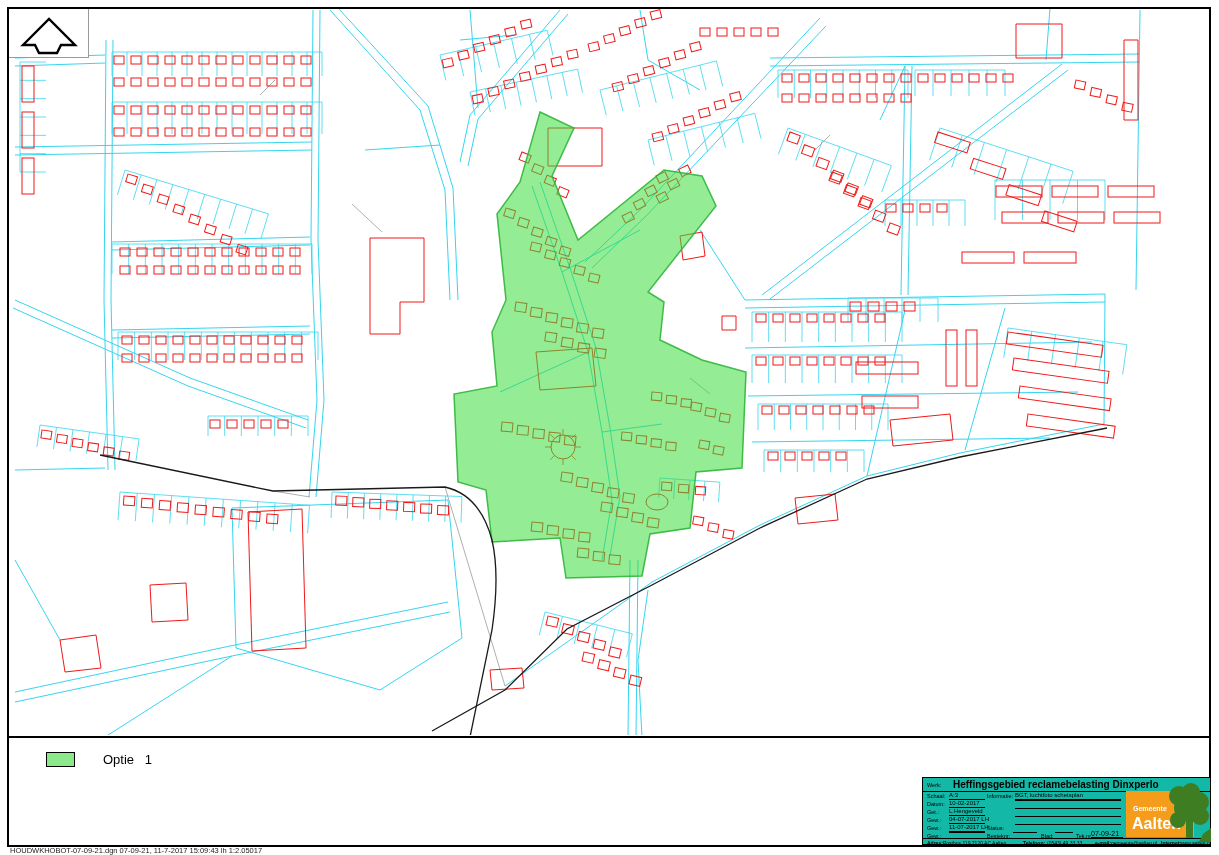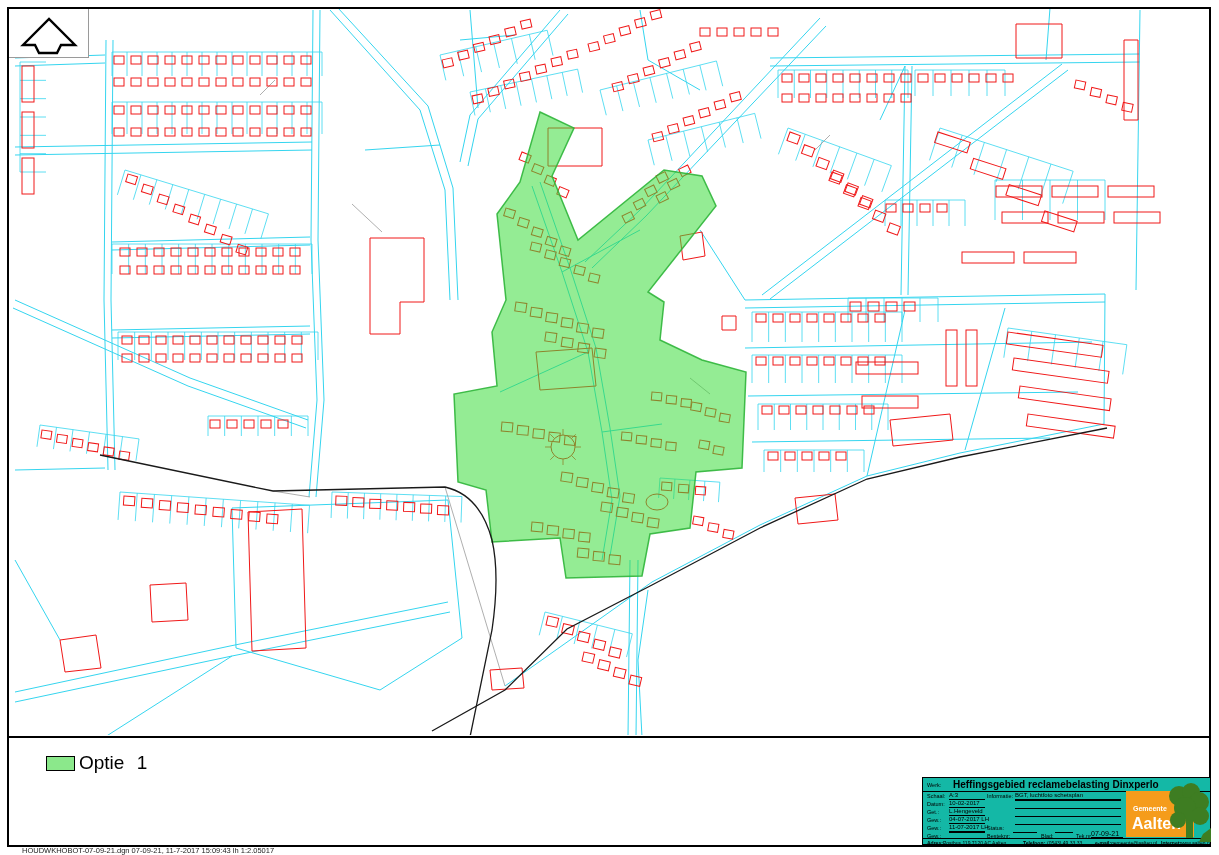--- a/index.html
+++ b/index.html
@@ -14,7 +14,7 @@
   
   .legend{position:absolute;left:46px;top:752px;display:flex;align-items:center;z-index:6;}
   .legend-swatch{width:27px;height:13px;border:1.2px solid #000;margin-right:4px;}
-  .legend-label{font-size:19px;word-spacing:7px;}
+  .legend-label{font-size:13px;word-spacing:7px;margin-left:24px;}
   
   .stamp{position:absolute;left:22px;top:846px;font-size:7.5px;color:#222;white-space:nowrap;}
   

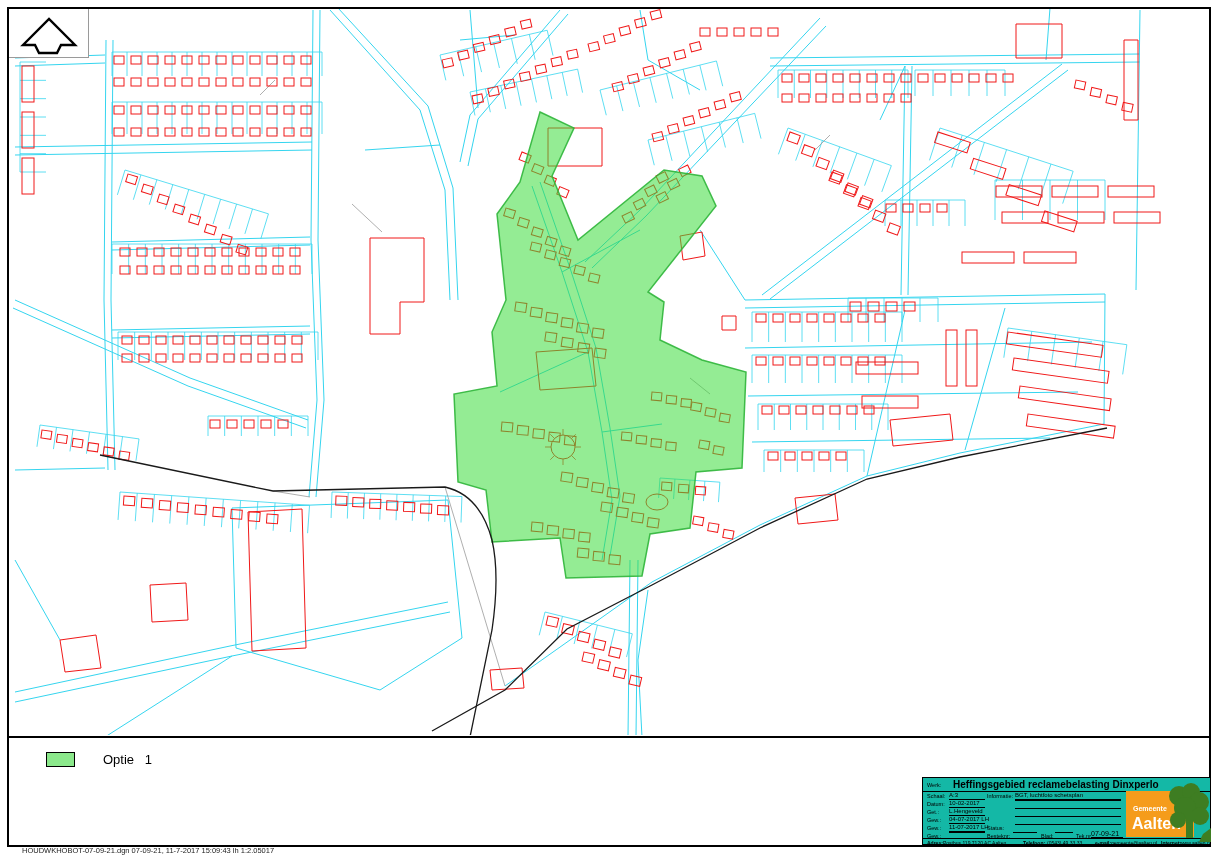--- a/index.html
+++ b/index.html
@@ -16,7 +16,7 @@
   .legend-swatch{width:27px;height:13px;border:1.2px solid #000;margin-right:4px;}
   .legend-label{font-size:13px;word-spacing:7px;margin-left:24px;}
   
-  .stamp{position:absolute;left:22px;top:846px;font-size:7.5px;color:#222;white-space:nowrap;}
+  .stamp{position:absolute;left:10px;top:846px;font-size:7.5px;color:#222;white-space:nowrap;}
   
   .tblock{position:absolute;left:922px;top:777px;width:289px;height:68px;background:#14b8a6;
           border:1.6px solid #000;box-sizing:border-box;z-index:7;}

